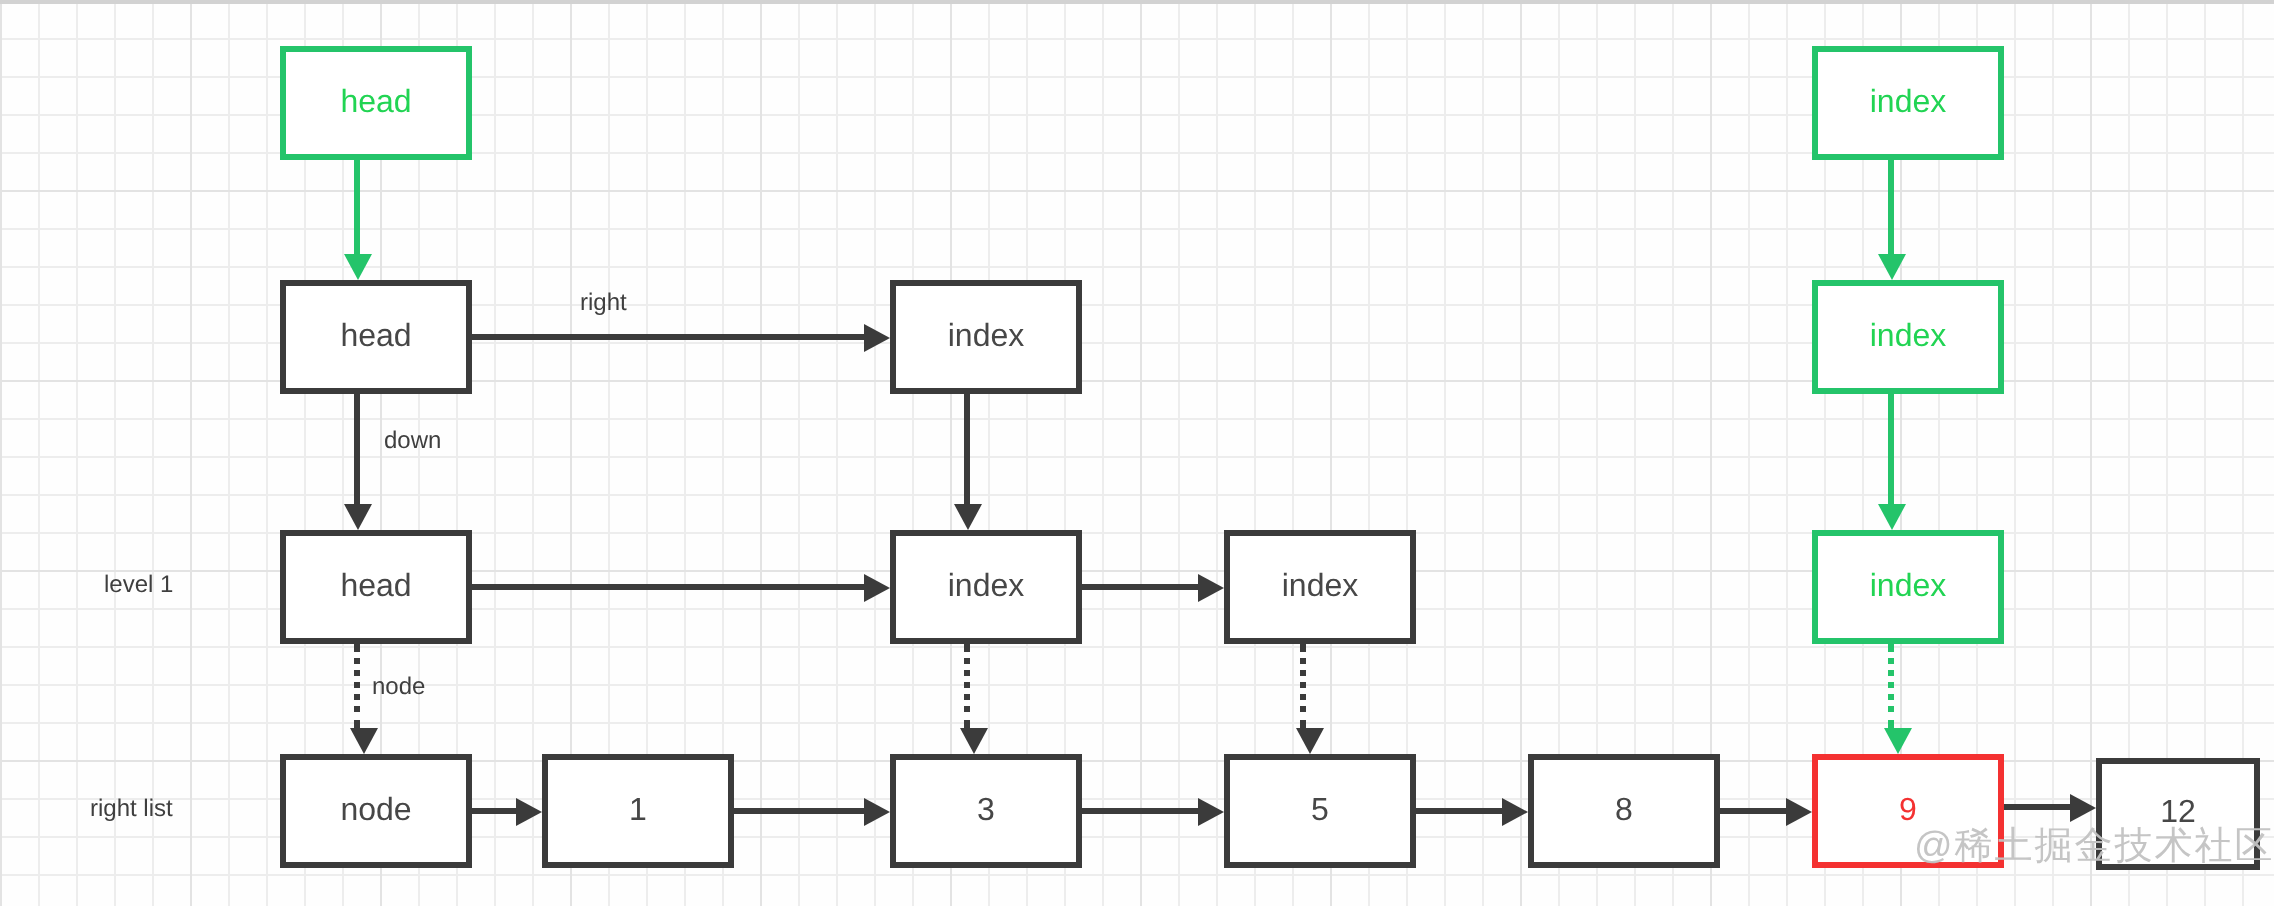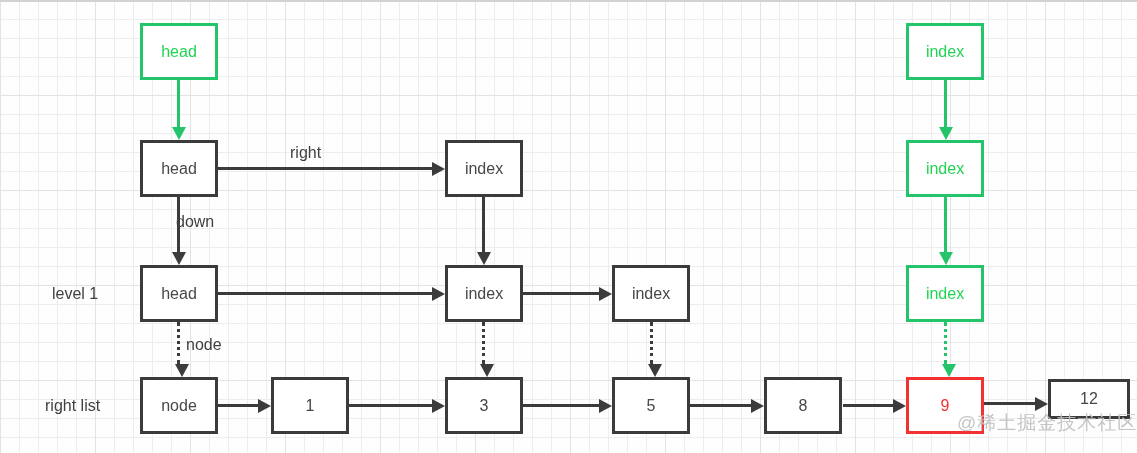--- a/index.html
+++ b/index.html
@@ -31,7 +31,7 @@
   }
   .box{
     position:absolute;
-    width:78px;height:57px;
+    width:96px;height:57px;
     border:3px solid var(--dark);
     background:#fff;
     display:flex;align-items:center;justify-content:center;

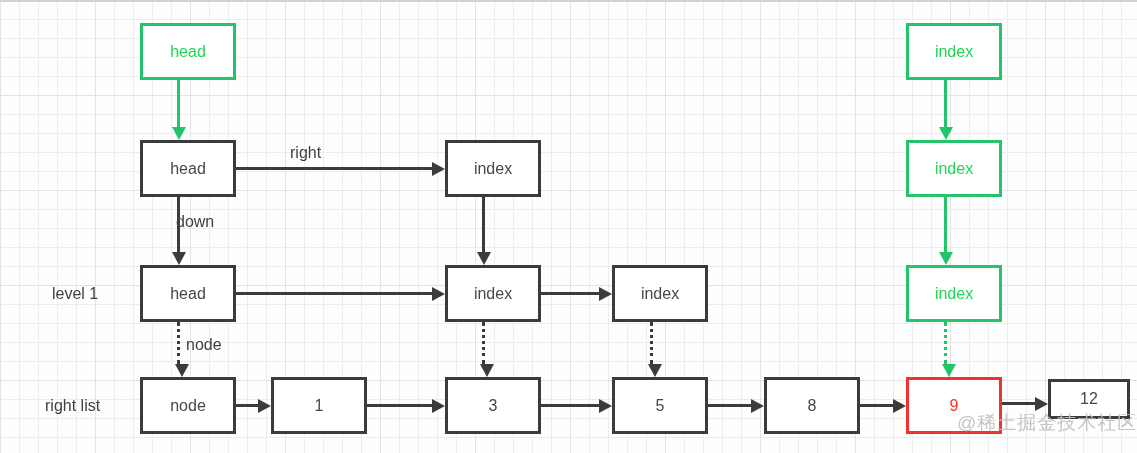--- a/index.html
+++ b/index.html
@@ -61,7 +61,7 @@
   .va.green::after{border-top-color:var(--green);}
   .va.dot.green{background:none;border-left-color:var(--green);}
   .lbl{
-    position:absolute;font-size:16px;color:var(--label);z-index:3;white-space:nowrap;
+    position:absolute;font-size:12px;color:var(--label);z-index:3;white-space:nowrap;
   }
   .watermark{
     position:absolute;left:957px;top:410px;z-index:5;

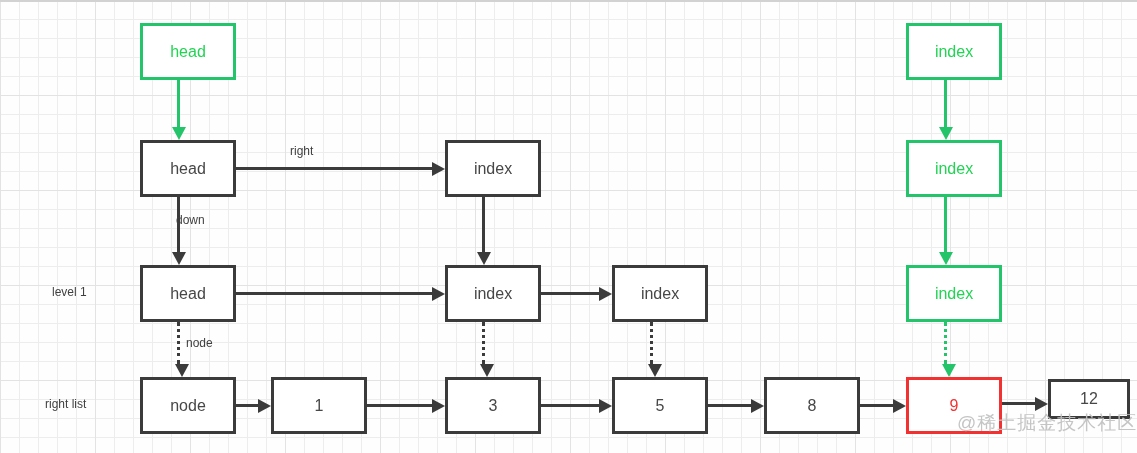--- a/index.html
+++ b/index.html
@@ -114,7 +114,7 @@
   <div class="va dot green" style="left:944px;top:322px;height:42px"></div>
 
   <div class="lbl" style="left:290px;top:144px">right</div>
-  <div class="lbl" style="left:176px;top:213px">down</div>
+  <div class="lbl" style="left:192px;top:213px">down</div>
   <div class="lbl" style="left:186px;top:336px">node</div>
 
   <div class="lbl" style="left:52px;top:285px">level 1</div>

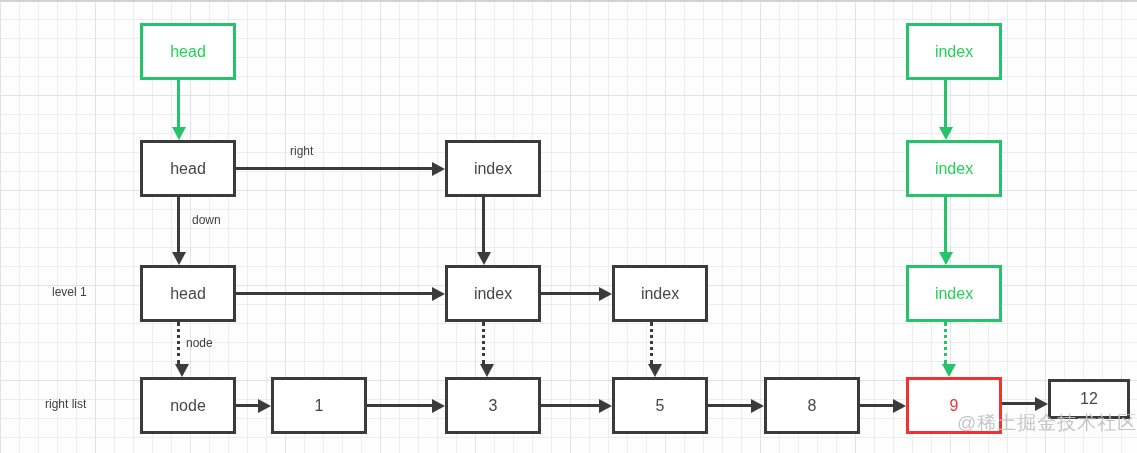--- a/index.html
+++ b/index.html
@@ -91,7 +91,7 @@
   <div class="box" style="left:612px;top:377px">5</div>
   <div class="box" style="left:764px;top:377px">8</div>
   <div class="box red" style="left:906px;top:377px">9</div>
-  <div class="box" style="left:1048px;top:379px;width:82px;height:40px">12</div>
+  <div class="box" style="left:1048px;top:379px;width:82px;height:56px">12</div>
 
   <div class="ha" style="left:217px;top:167px;width:215px"></div>
   <div class="ha" style="left:217px;top:292px;width:215px"></div>

